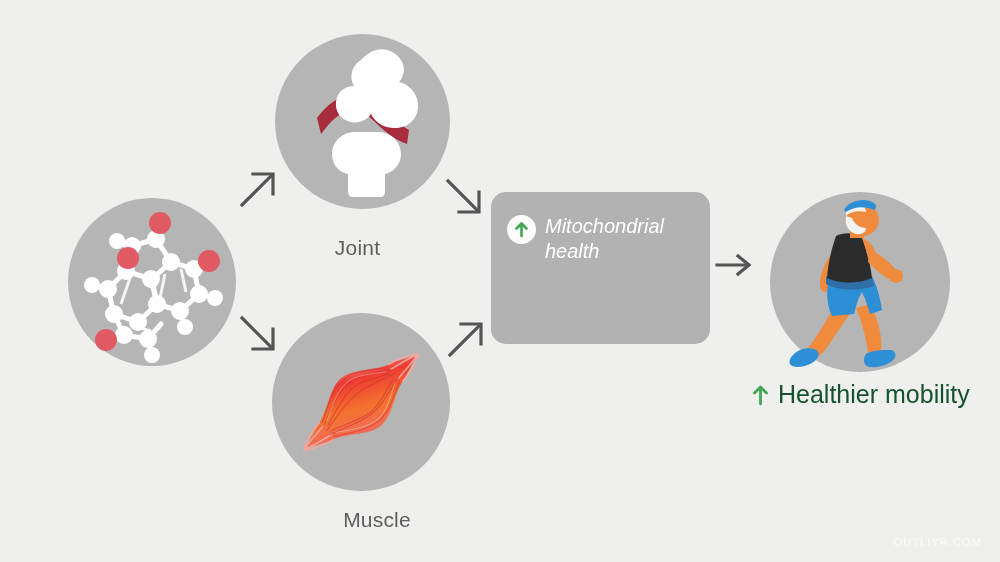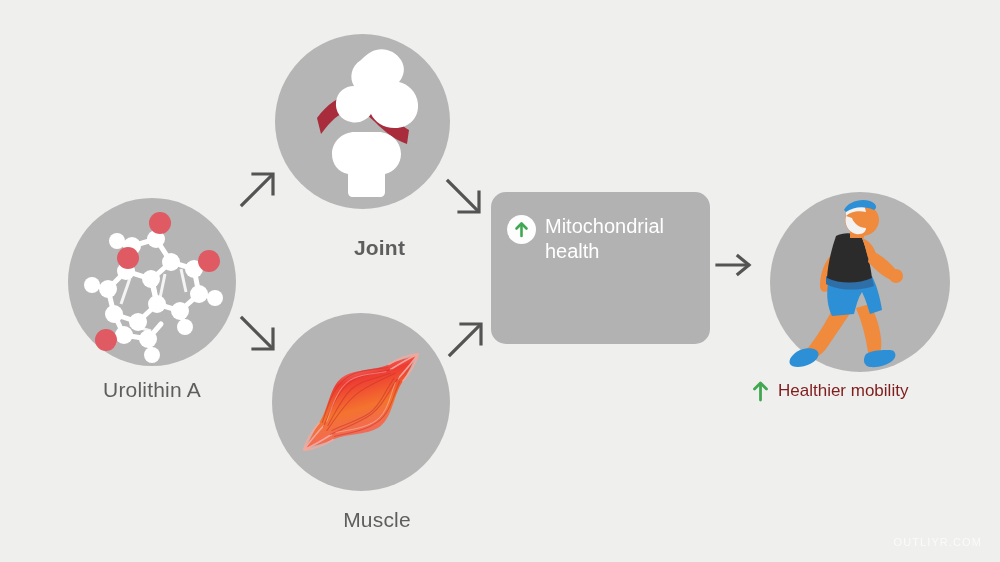--- a/index.html
+++ b/index.html
@@ -56,6 +56,7 @@
     display: flex;
     align-items: flex-start;
     margin-bottom: 16px;
+    font-style: italic;
   }
   .benefit-icon {
     flex: 0 0 auto;

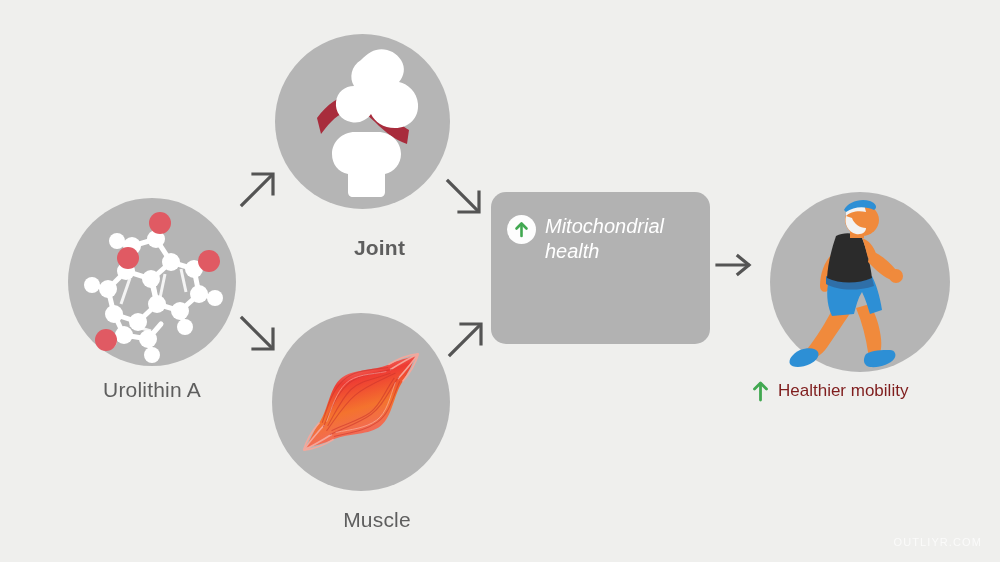--- a/index.html
+++ b/index.html
@@ -191,7 +191,7 @@
                C63 138 57 130 57 120 C57 108 67 98 80 98 Z" fill="#ffffff"></path>
     </svg>
   </div>
-  <div class="node-label" style="left:292px; top:236px; width:175px;font-weight:bold;">Joint</div>
+  <div class="node-label" style="left:270px; top:236px; width:175px;">Joint</div>
 
   <div class="node-circle" style="left:272px; top:313px; width:178px; height:178px;">
     <svg width="178" height="178" viewBox="0 0 178 178">

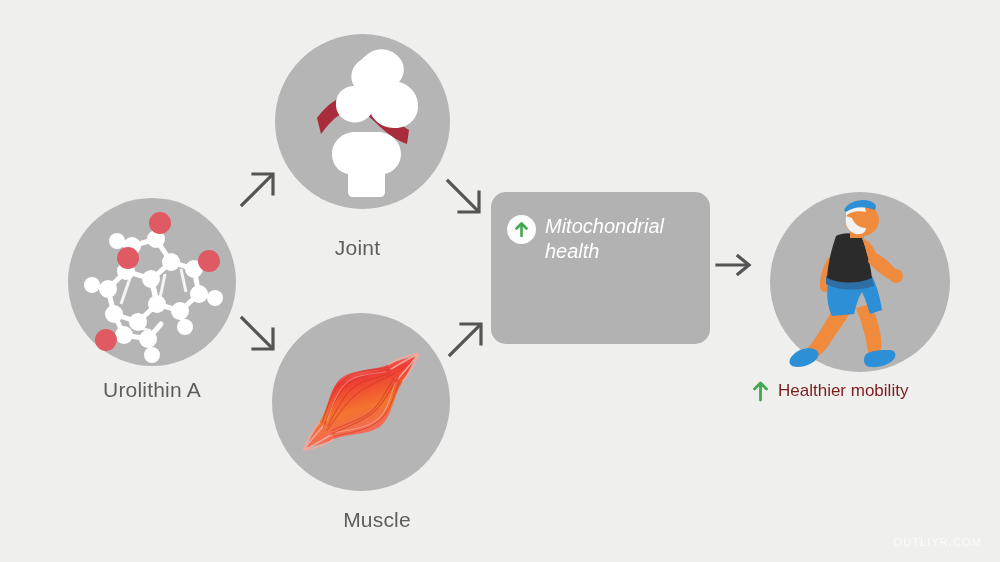--- a/index.html
+++ b/index.html
@@ -166,7 +166,6 @@
       </g>
     </svg>
   </div>
-  <div class="node-label" style="left:68px; top:378px; width:168px;">Urolithin A</div>
 
   <div class="node-circle" style="left:275px; top:34px; width:175px; height:175px;">
     <svg width="175" height="175" viewBox="0 0 175 175">

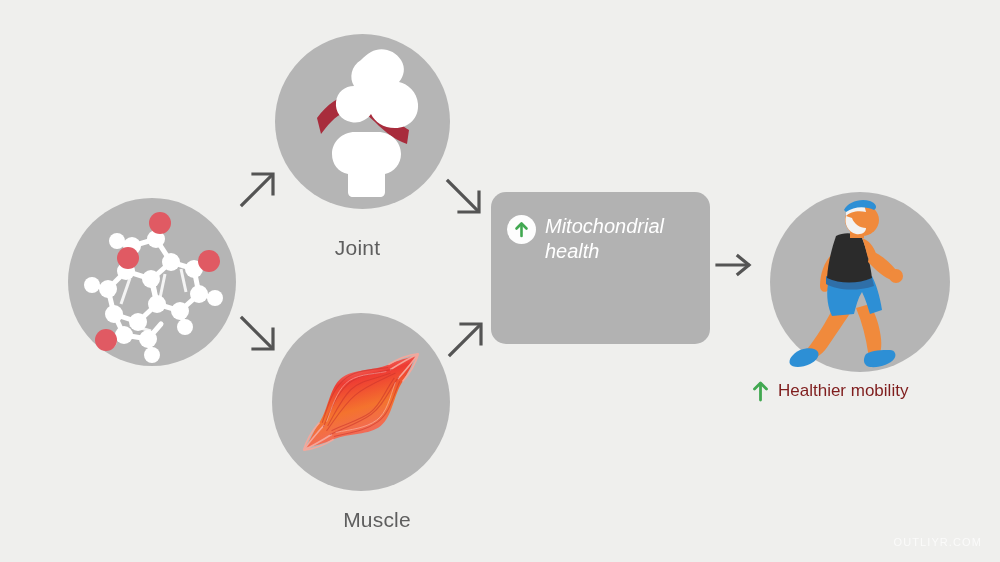--- a/index.html
+++ b/index.html
@@ -88,8 +88,8 @@
   }
   #outcome-line .outcome-arrow { margin-right: 9px; display:flex; }
   #outcome-line .outcome-text {
-    color: #7f1d1d;
-    font-size: 17px;
+    color: #14532d;
+    font-size: 25px;
   }
 
   

